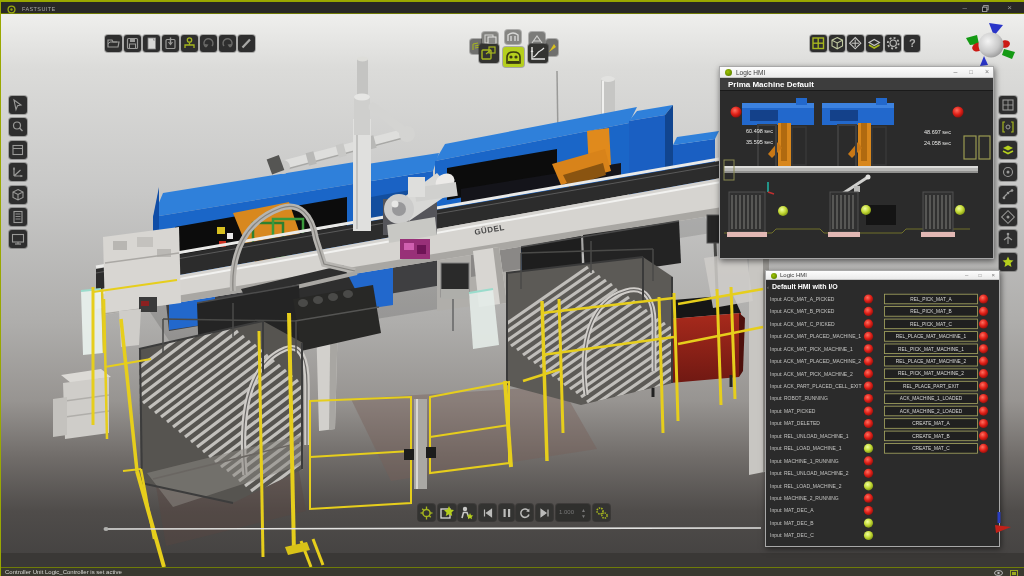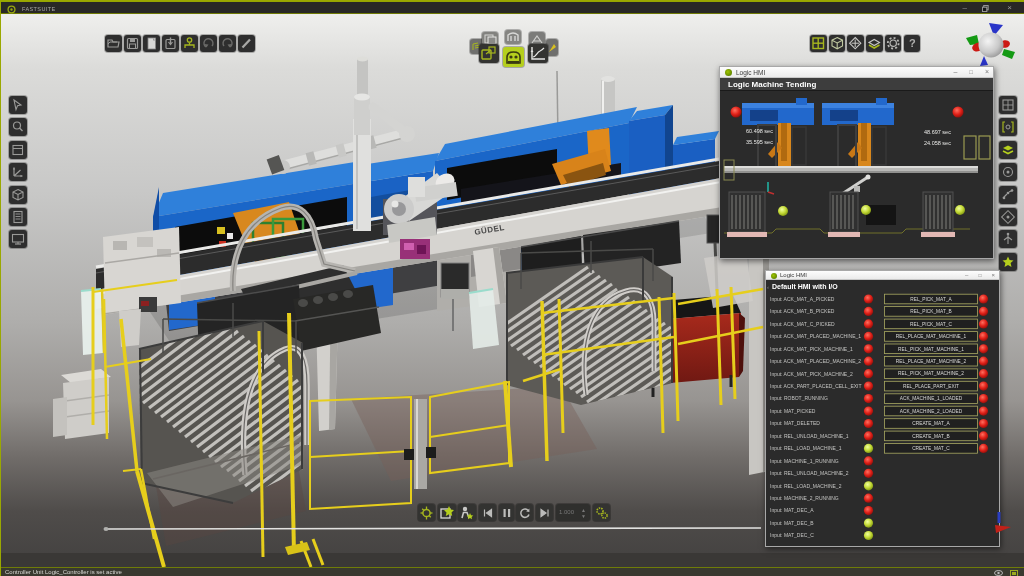--- a/index.html
+++ b/index.html
@@ -544,7 +544,7 @@
         </div>
 </div>
       <div style="position:absolute;left:0;top:11px;width:273px;height:13px;background:#3d3d3d;border-bottom:1px solid #1a1a1a">
-        <span style="position:absolute;left:8px;top:2px;font-size:8px;font-weight:bold;color:#fff">Logic Machine Tending</span>
+        <span style="position:absolute;left:8px;top:2px;font-size:8px;font-weight:bold;color:#fff">Prima Machine Default</span>
       </div>
       <svg style="position:absolute;left:0;top:24px" width="273px" height="167px" viewBox="718 89 273 167">
         <rect x="718" y="89" width="273" height="167" fill="#2b2b2b"></rect>

